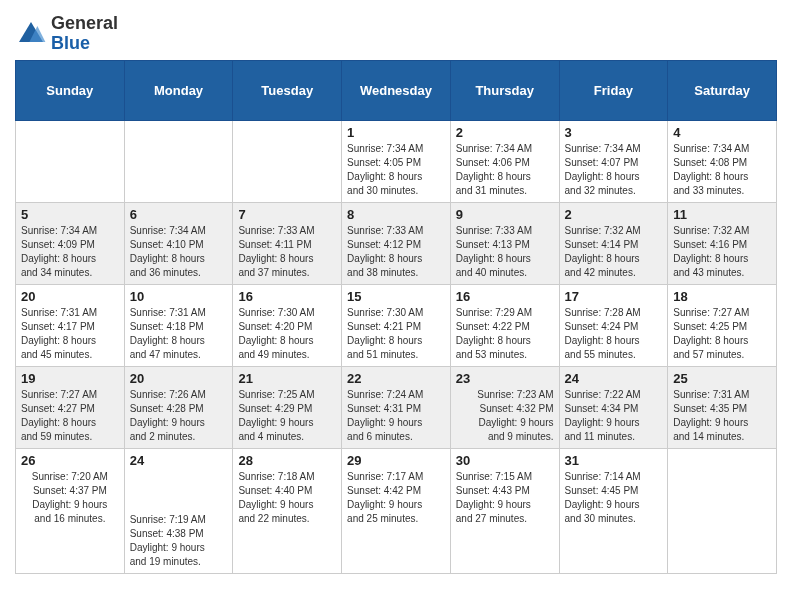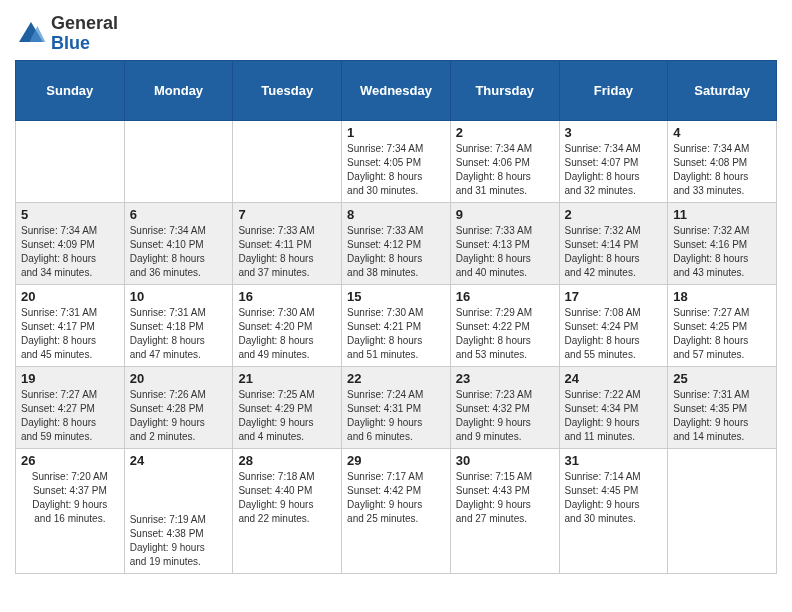--- a/index.html
+++ b/index.html
@@ -255,7 +255,7 @@
         </td>
         <td>
           <span class="day-number">17</span>
-          <div class="day-info" style="white-space: pre-line;">Sunrise: 7:08 AM
+          <div class="day-info" style="white-space: pre-line;">Sunrise: 7:28 AM
 Sunset: 4:24 PM
 Daylight: 8 hours
 and 55 minutes.</div>

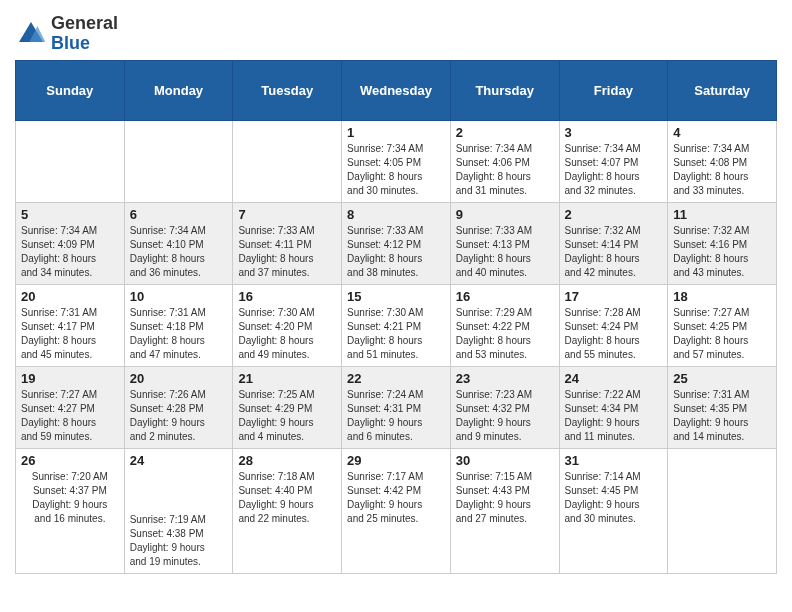--- a/index.html
+++ b/index.html
@@ -299,7 +299,7 @@
         </td>
         <td>
           <span class="day-number">23</span>
-          <div class="day-info" style="white-space: pre-line;">Sunrise: 7:23 AM
+          <div class="day-info" style="white-space: pre-line; text-align: right;">Sunrise: 7:23 AM
 Sunset: 4:32 PM
 Daylight: 9 hours
 and 9 minutes.</div>

